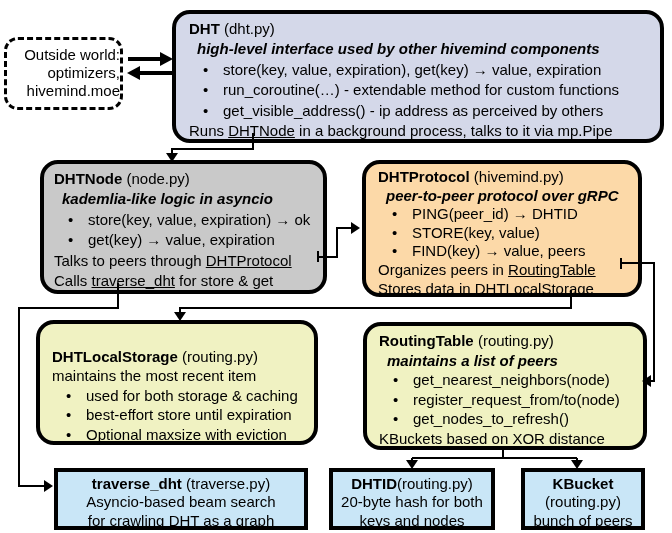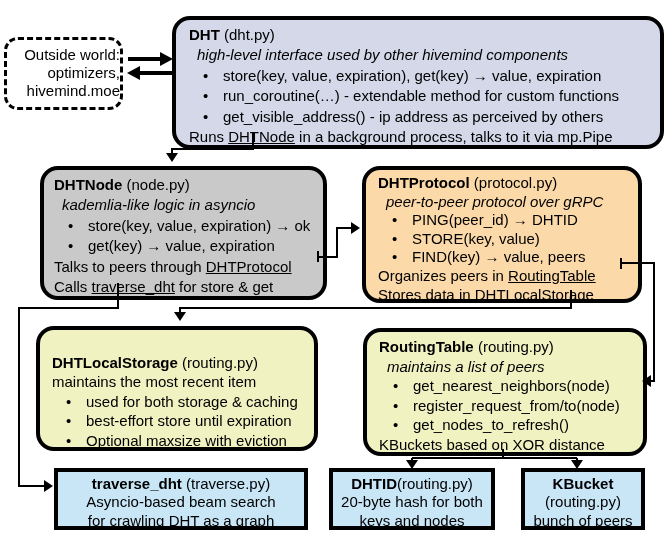--- a/index.html
+++ b/index.html
@@ -8,7 +8,7 @@
     font-family:"Liberation Sans", sans-serif;color:#000;overflow:hidden;
   }
   .box{position:absolute;border:4px solid #000;box-sizing:border-box;font-size:15px;}
-  .round{border-radius:18px;margin-top:6px;}
+  .round{border-radius:18px;}
   .ttl b{font-weight:bold;}
   .i{}
   .sub{font-style:italic;text-indent:8px;}

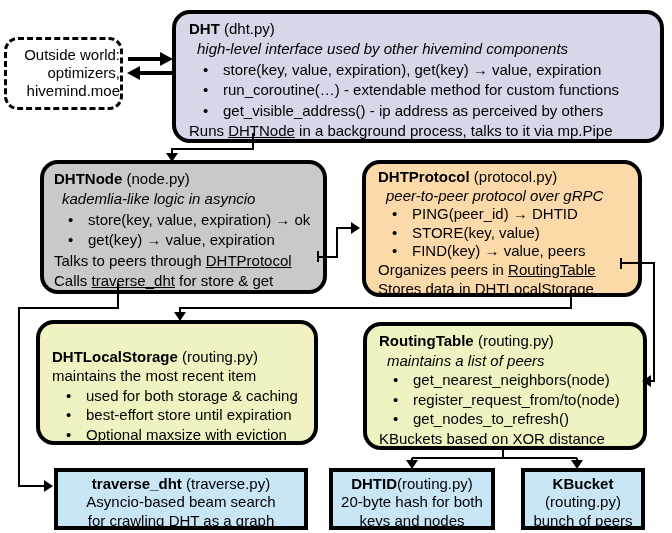--- a/index.html
+++ b/index.html
@@ -11,7 +11,7 @@
   .round{border-radius:18px;}
   .ttl b{font-weight:bold;}
   .i{}
-  .sub{font-style:italic;text-indent:8px;}
+  .sub{font-style:italic;text-indent:8px;font-weight:bold;}
   .u{text-decoration:underline;}
   .bullet{position:relative;padding-left:34px;}
   .bullet::before{content:"\2022";position:absolute;left:14px;}

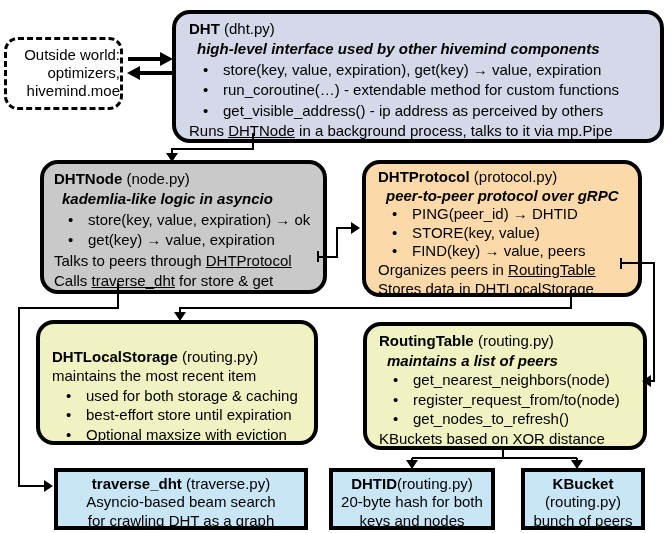--- a/index.html
+++ b/index.html
@@ -67,7 +67,7 @@
 </div>
 
 <div id="dhtprotocol" class="box round">
-  <div class="ttl"><b>DHTProtocol</b><span> (protocol.py)</span></div>
+  <div class="ttl"><b>DHTProtocol</b><span> (hivemind.py)</span></div>
   <div class="sub">peer-to-peer protocol over gRPC</div>
   <div class="bullet">PING(peer_id) → DHTID</div>
   <div class="bullet">STORE(key, value)</div>

